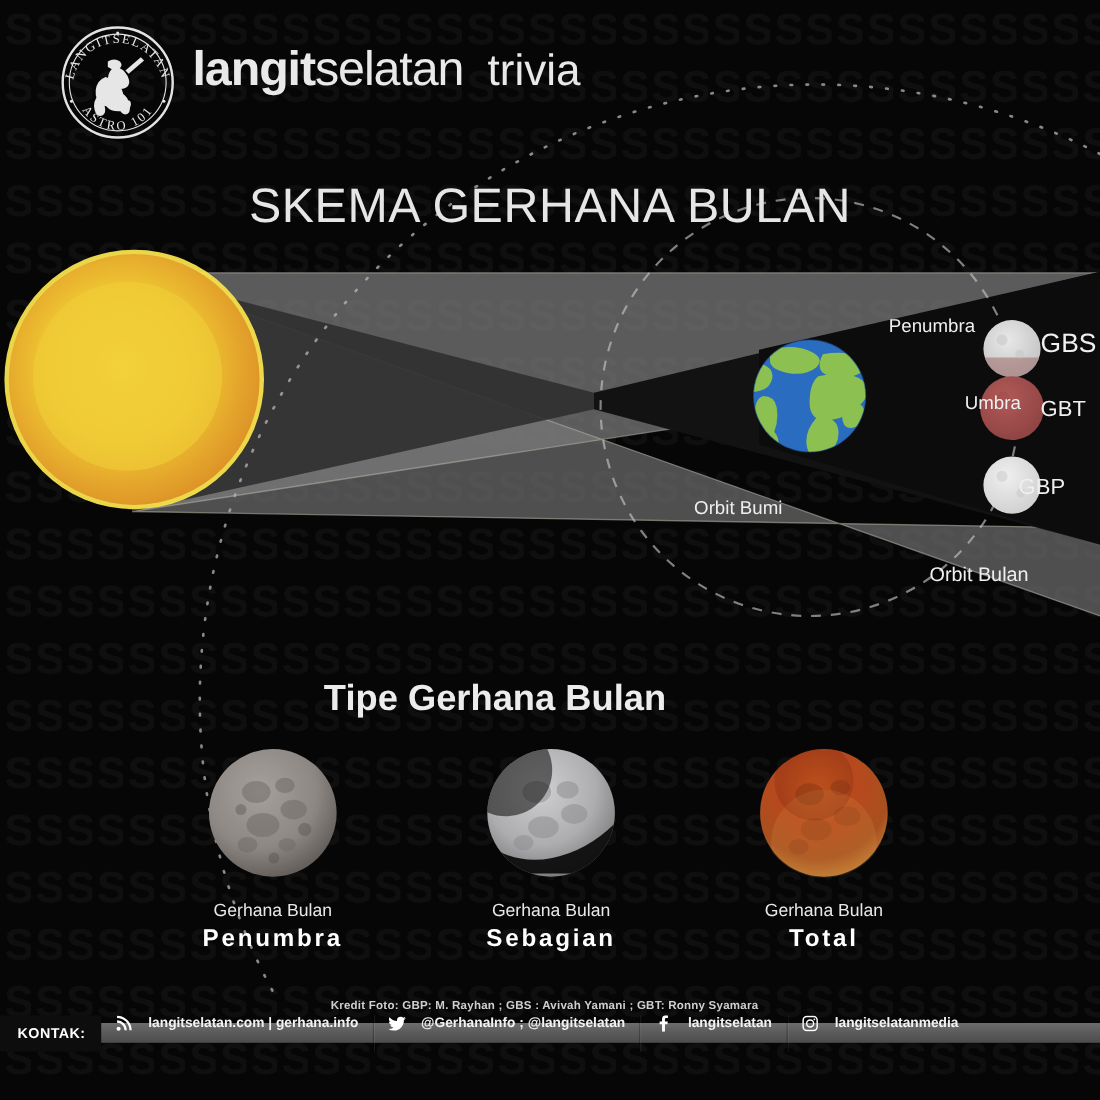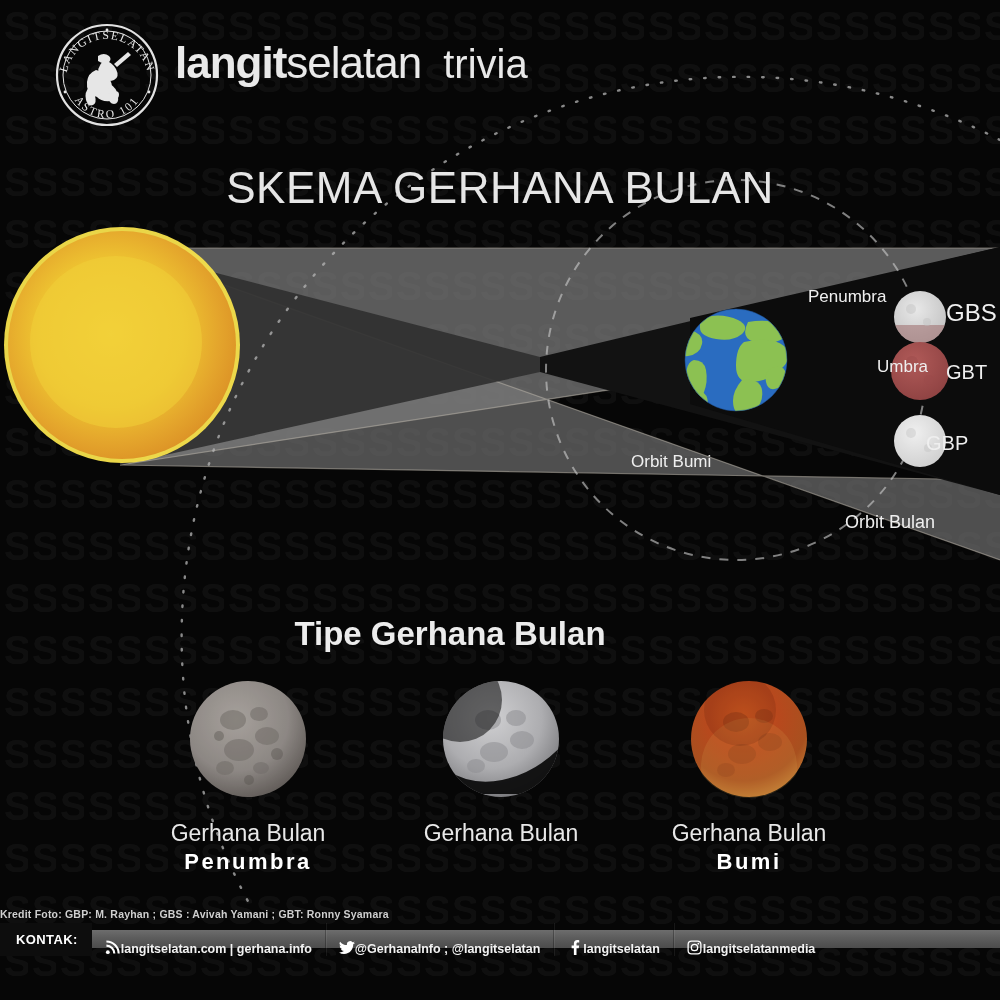--- a/index.html
+++ b/index.html
@@ -43,7 +43,7 @@
   .moonitem{position:absolute;width:230px;text-align:center;}
   .moonitem .photo{width:118px;height:118px;margin:0 auto;border-radius:50%;
      position:relative;overflow:hidden;}
-  .moonitem .cap1{color:#e8e8e8;font-size:23px;margin-top:22px;font-weight:300;}
+  .moonitem .cap1{color:#e8e8e8;font-size:16px;margin-top:22px;font-weight:300;}
   .moonitem .cap2{color:#fff;font-size:22px;font-weight:bold;letter-spacing:2.5px;margin-top:2px;}
   #mi0{left:133px;} #mi1{left:386px;} #mi2{left:634px;}
 

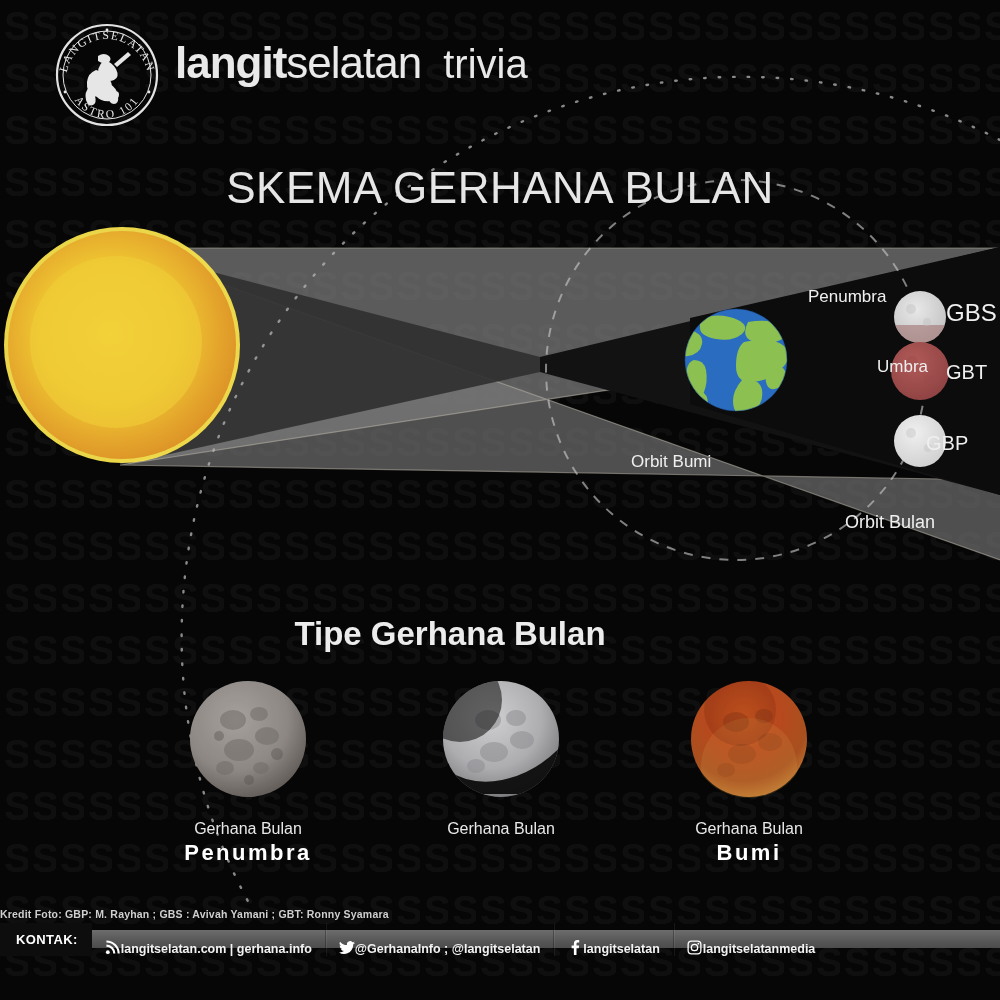--- a/index.html
+++ b/index.html
@@ -277,6 +277,7 @@
         </svg>
       </div>
       <div class="cap1">Gerhana Bulan</div>
+      <div class="cap2">Sebagian</div>
     </div>
 
     <div id="mi2" class="moonitem">

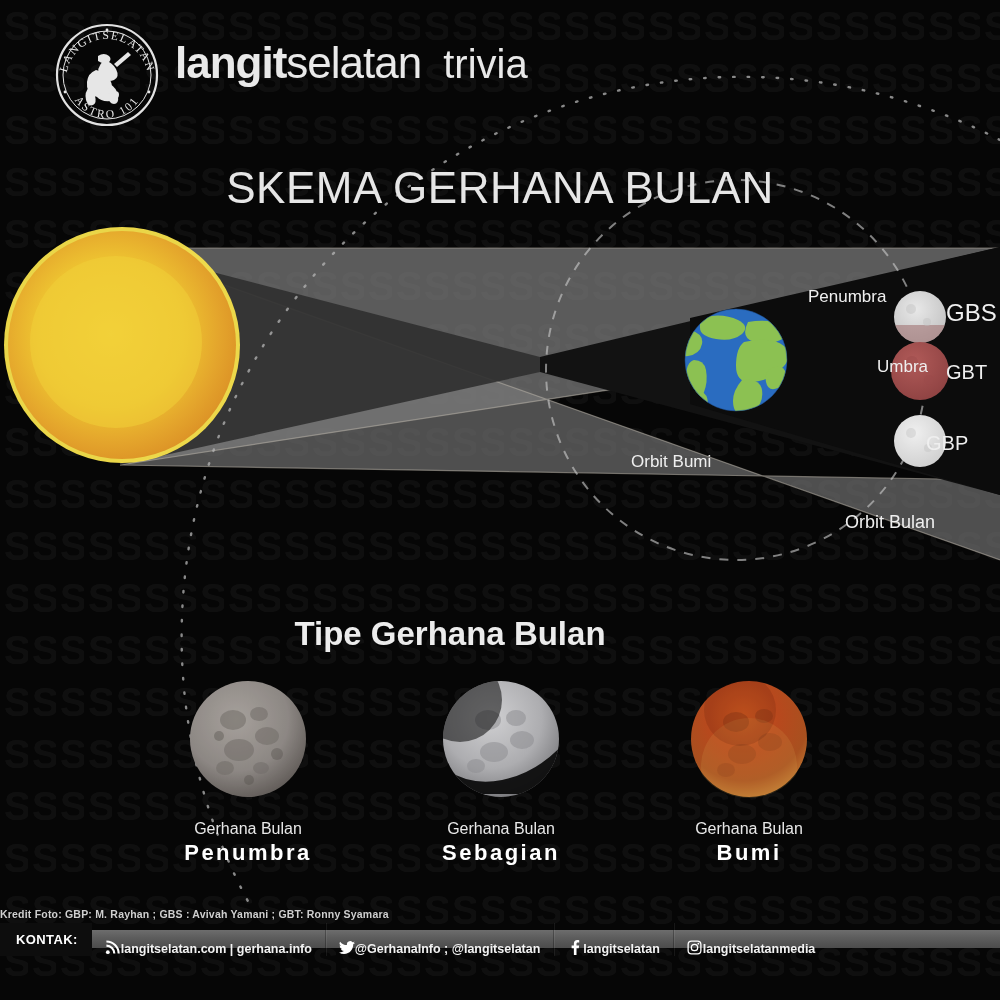--- a/index.html
+++ b/index.html
@@ -304,7 +304,7 @@
         </svg>
       </div>
       <div class="cap1">Gerhana Bulan</div>
-      <div class="cap2">Bumi</div>
+      <div class="cap2">Total</div>
     </div>
   </div>
 

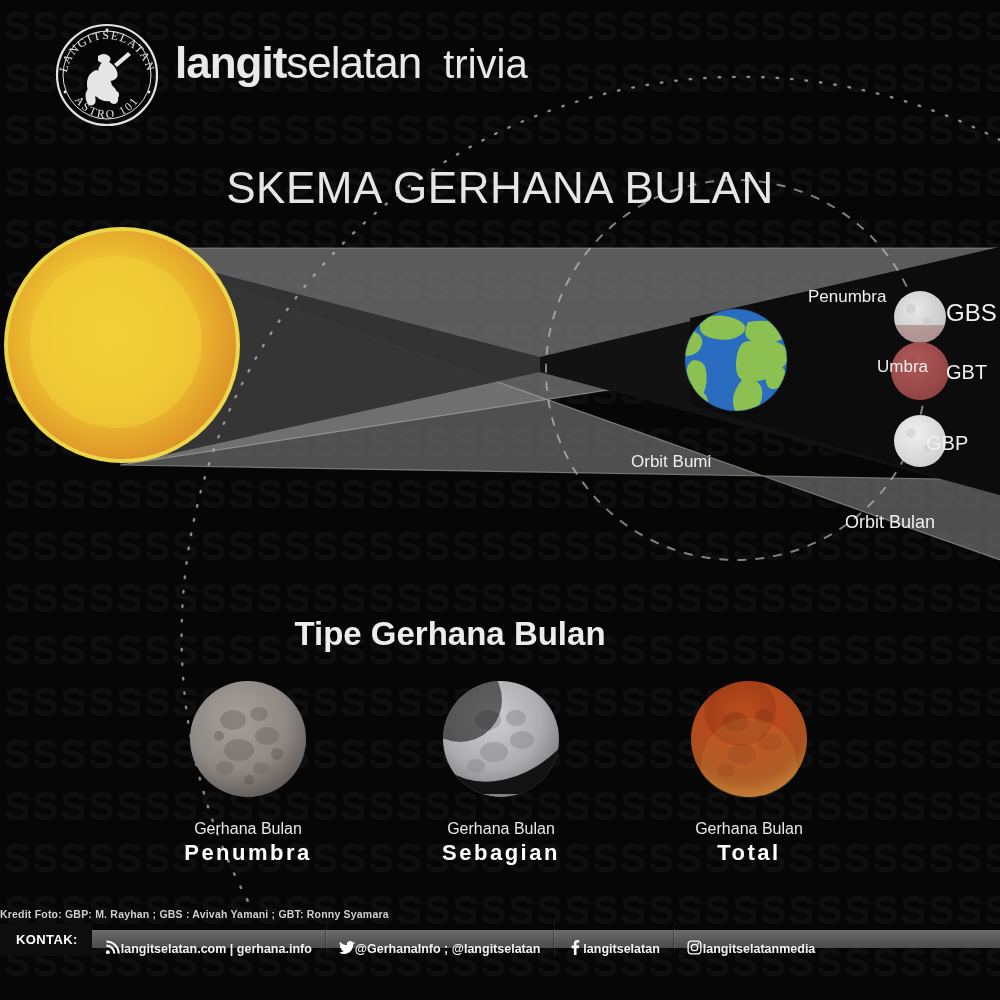--- a/index.html
+++ b/index.html
@@ -48,7 +48,7 @@
   #mi0{left:133px;} #mi1{left:386px;} #mi2{left:634px;}
 
   
-  #credit{left:0;top:908px;width:990px;text-align:left;color:#cfcfcf;
+  #credit{left:0;top:908px;width:990px;text-align:center;color:#cfcfcf;
     font-size:10.5px;font-weight:bold;letter-spacing:.2px;}
 
   

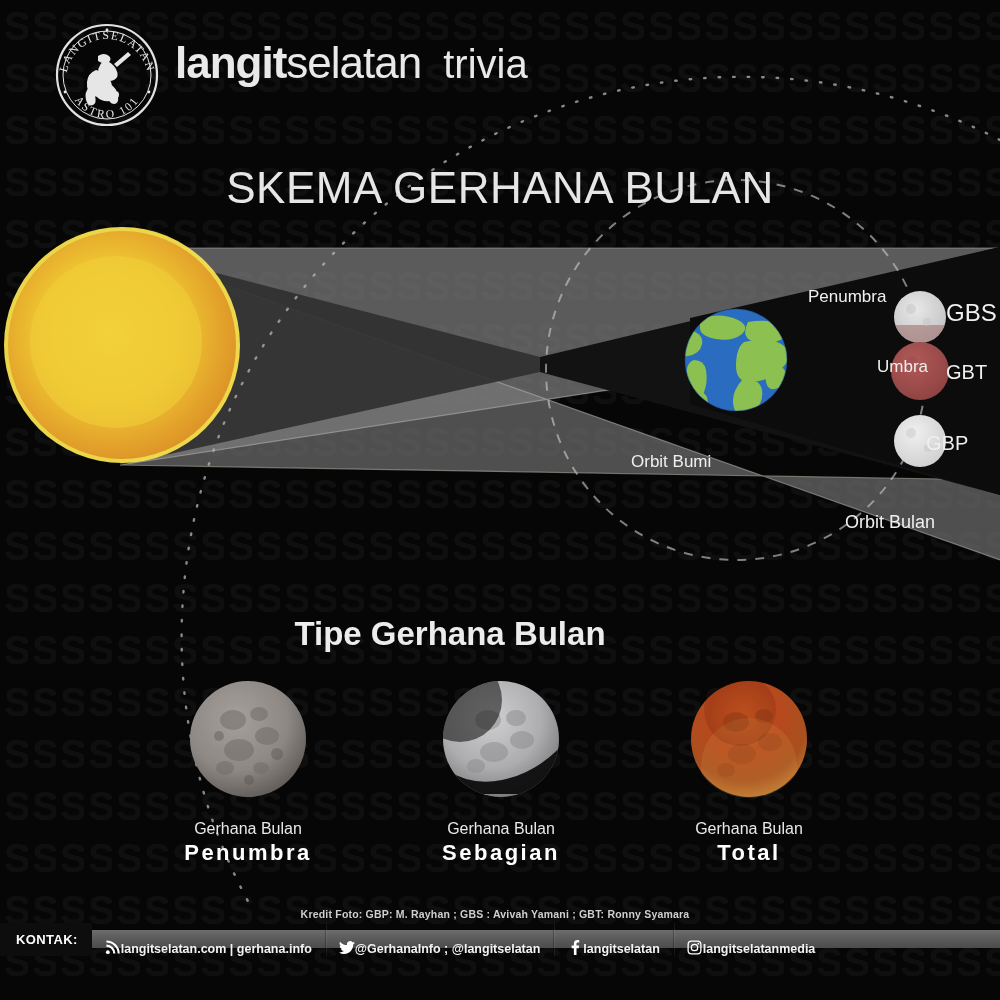--- a/index.html
+++ b/index.html
@@ -57,7 +57,7 @@
     display:flex;align-items:center;color:#f2f2f2;font-size:12.5px;font-weight:bold;}
   #footer .kontak{background:#0d0d0d;color:#fff;height:33px;display:flex;align-items:center;
     padding:0 14px 0 16px;font-size:13px;font-weight:bold;letter-spacing:.4px;}
-  .fitem{display:flex;align-items:flex-end;gap:0;padding:0 13px;height:33px;
+  .fitem{display:flex;align-items:flex-start;gap:14px;padding:0 13px;height:33px;
     border-right:1px solid rgba(0,0,0,.28);box-shadow:1px 0 0 rgba(255,255,255,.07);}
   .fitem:last-child{border-right:none;box-shadow:none;}
   .fitem .ficon{display:inline-flex;align-items:center;justify-content:center;

